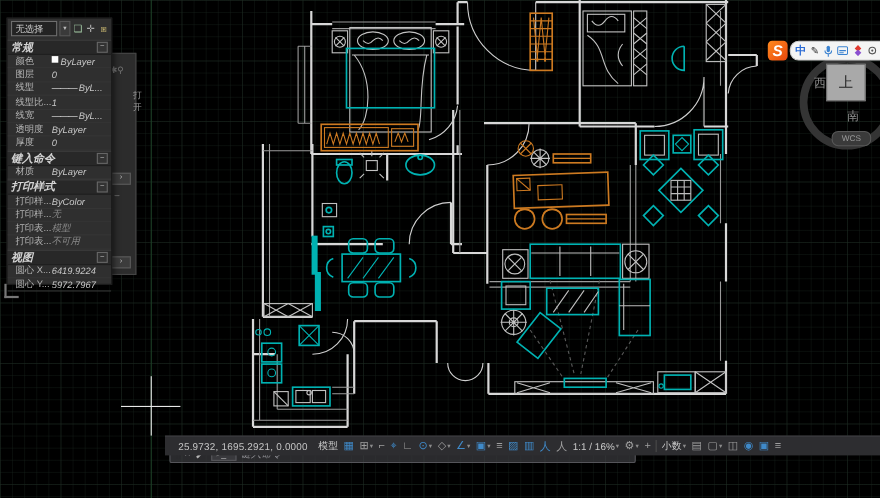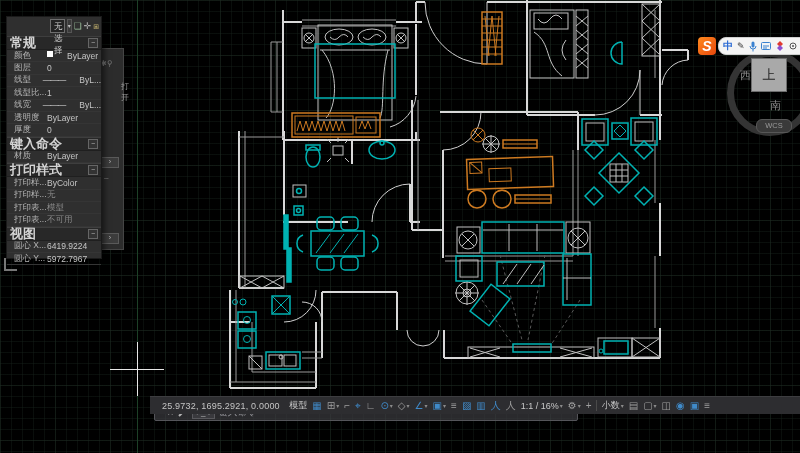--- a/index.html
+++ b/index.html
@@ -22,7 +22,7 @@
   
   #palette{left:6px;top:16px;width:94px;height:241px;background:#2f2f2f;border:1px solid #1a1a1a;
            box-shadow:2px 2px 6px rgba(0,0,0,.6);z-index:10;font-size:8.5px;color:#c3c3c3;}
-  #pal-head{display:flex;align-items:center;gap:2px;padding:2px 2px 3px 3px;margin-left:40px;}
+  #pal-head{display:flex;align-items:center;gap:2px;padding:2px 2px 3px 3px;}
   #sel-box{width:42px;height:12px;background:#232323;border:1px solid #6e6e6e;color:#cfcfcf;
            font-size:8.5px;line-height:12px;padding-left:3px;}
   .pal-mini{width:9px;height:12px;background:#3a3a3a;border:1px solid #555;color:#bbb;font-size:6px;

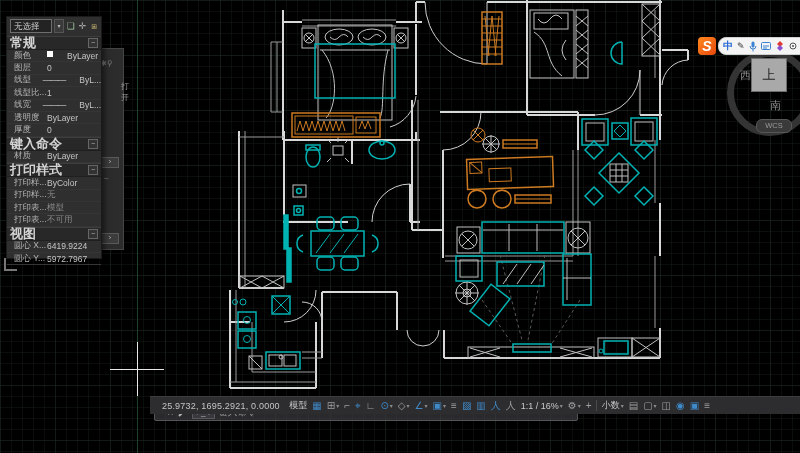--- a/index.html
+++ b/index.html
@@ -30,7 +30,7 @@
   .pal-ic{width:11px;height:11px;font-size:9px;line-height:11px;text-align:center;color:#9fc5a0;}
   .sec{background:#282828;border-top:1px solid #3e3e3e;border-bottom:1px solid #1f1f1f;
        display:flex;justify-content:space-between;align-items:center;padding:1px 3px;height:10px;}
-  .sec b{font-weight:bold;color:#d4d4d4;font-size:13px;}
+  .sec b{font-weight:bold;color:#d4d4d4;font-size:10px;font-style:italic;}
   .minus{width:8px;height:8px;border:1px solid #666;color:#bbb;font-size:7px;line-height:7px;text-align:center;background:#333;}
   .prow{display:flex;align-items:center;height:11.4px;border-bottom:1px solid #353535;padding-left:7px;}
   .prow .lb{width:33px;color:#b5b5b5;white-space:nowrap;overflow:hidden;}

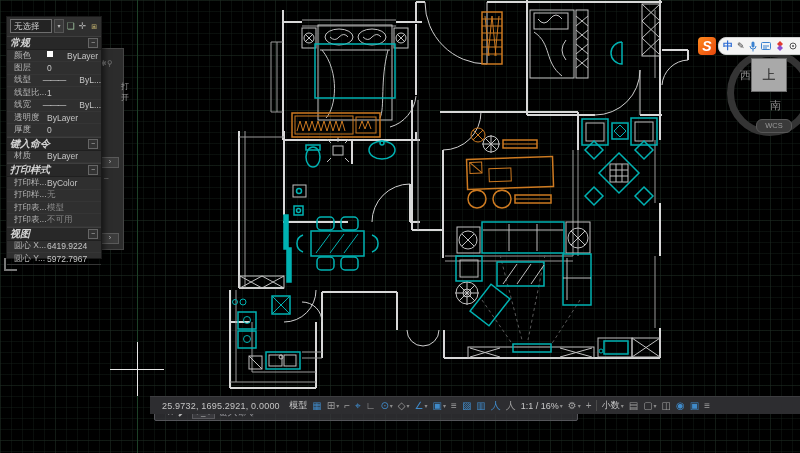--- a/index.html
+++ b/index.html
@@ -34,7 +34,7 @@
   .minus{width:8px;height:8px;border:1px solid #666;color:#bbb;font-size:7px;line-height:7px;text-align:center;background:#333;}
   .prow{display:flex;align-items:center;height:11.4px;border-bottom:1px solid #353535;padding-left:7px;}
   .prow .lb{width:33px;color:#b5b5b5;white-space:nowrap;overflow:hidden;}
-  .prow .vl{color:#c6c6c6;white-space:nowrap;display:flex;align-items:flex-start;gap:14px;}
+  .prow .vl{color:#c6c6c6;white-space:nowrap;display:flex;align-items:flex-start;gap:2px;font-style:italic;}
   .prow .vl.dim{color:#8a8a8a;}
   .sw{width:6px;height:6px;background:#fff;display:inline-block;}
   .dash{color:#c6c6c6;letter-spacing:-1px;}

